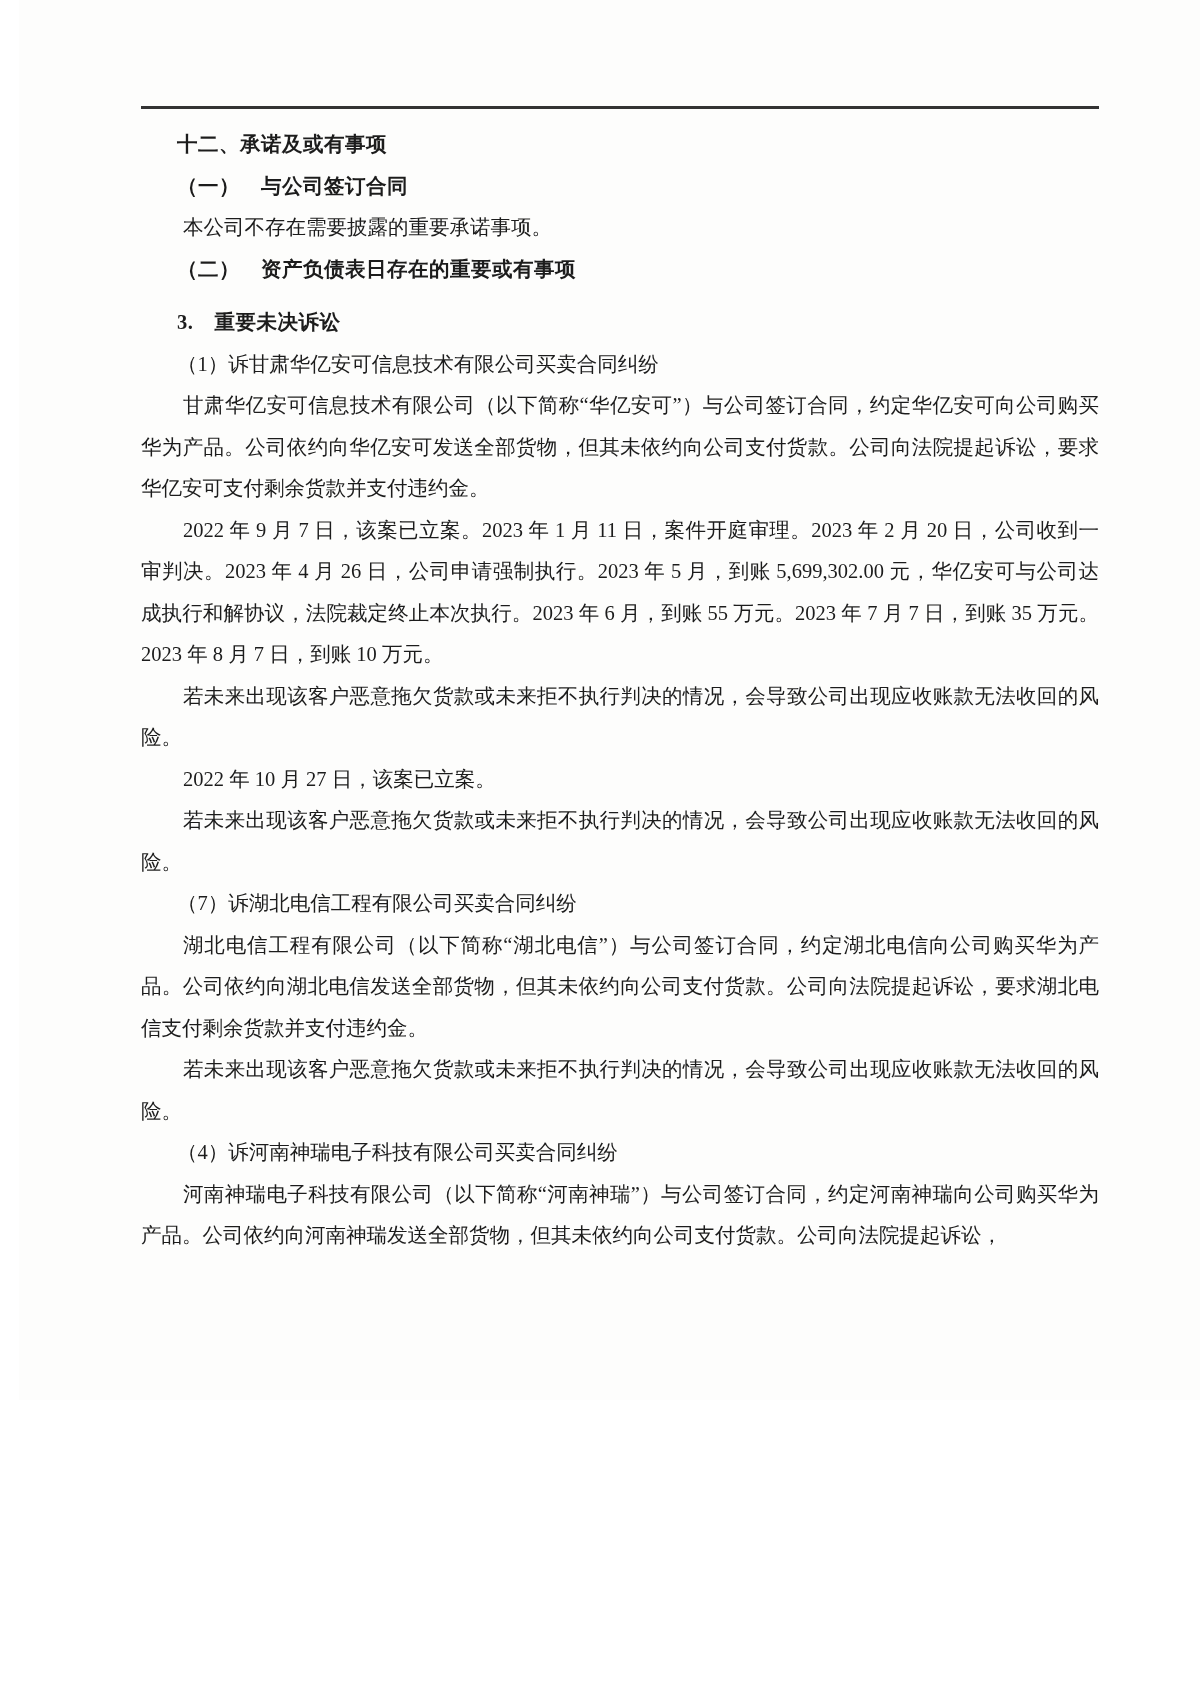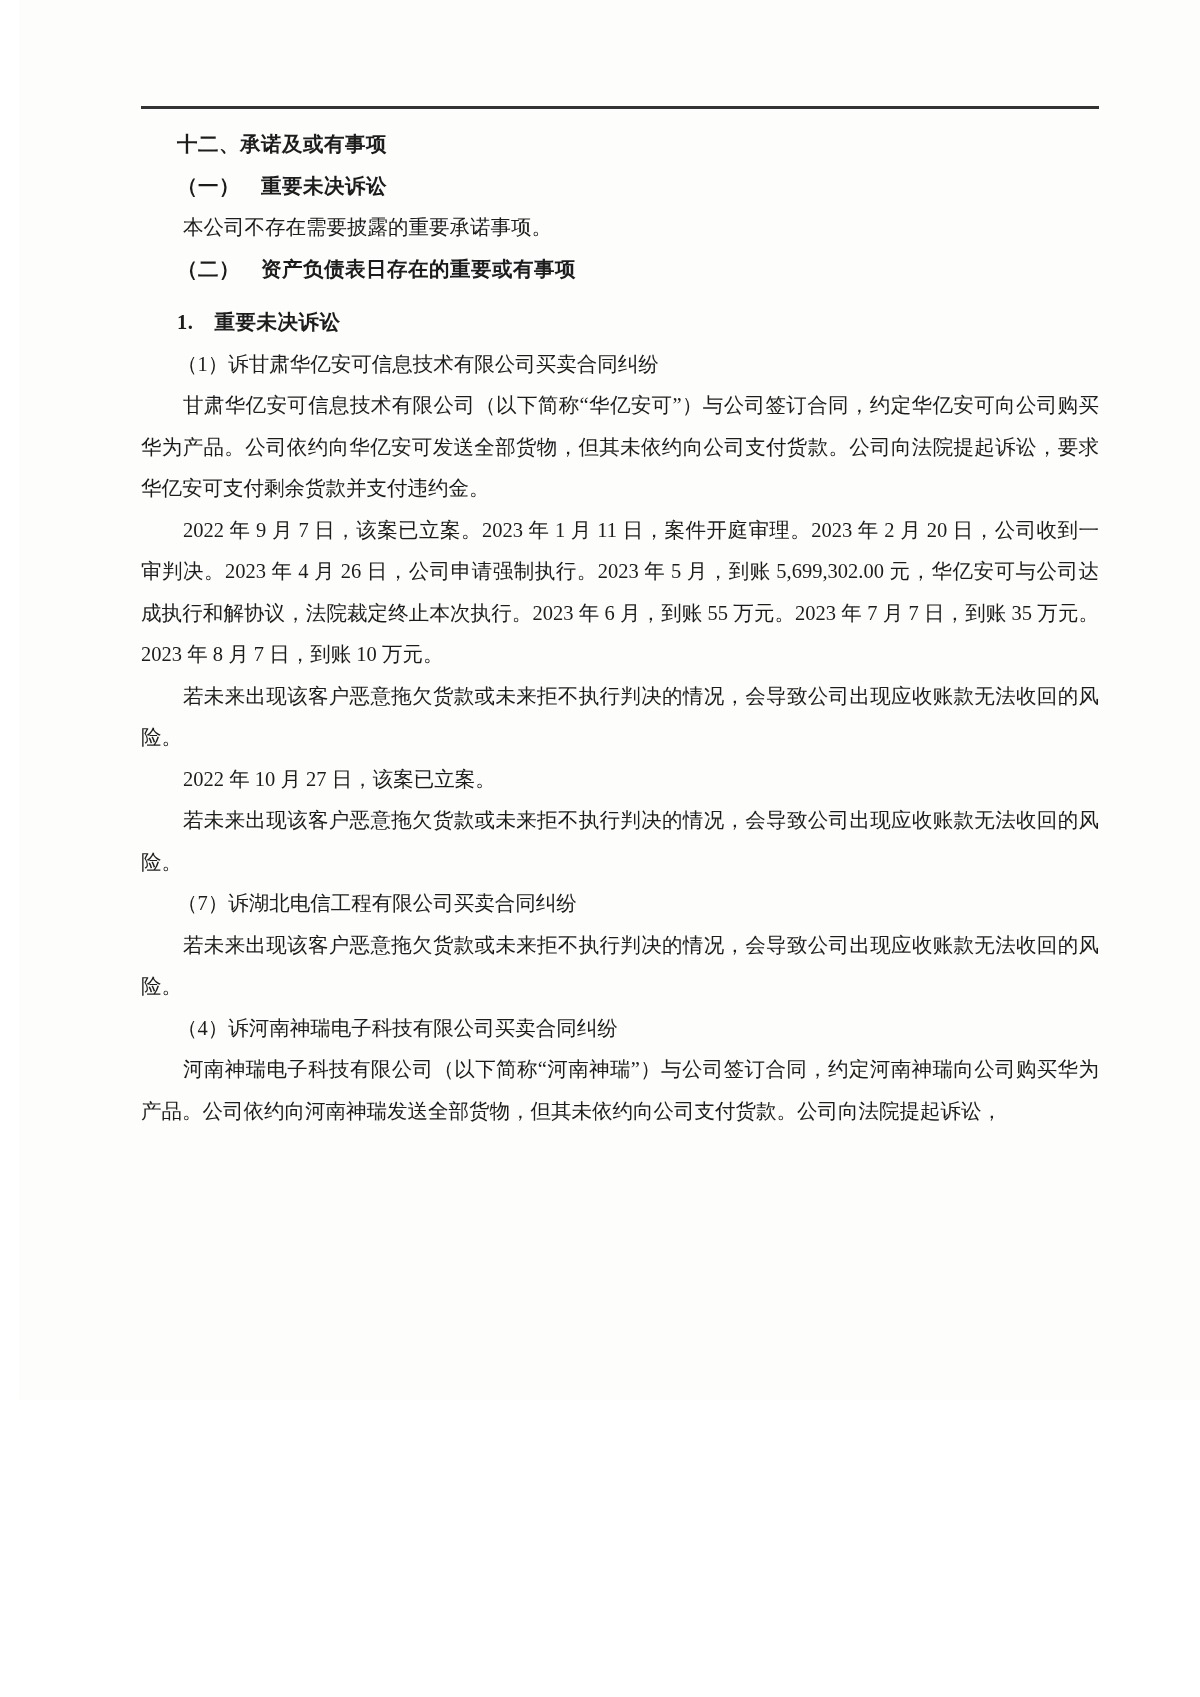--- a/index.html
+++ b/index.html
@@ -67,7 +67,7 @@
 
   <div class="content">
     <div class="b-h1">十二、承诺及或有事项</div>
-    <div class="b-h2">（一）　重要未决诉讼</div>
+    <div class="b-h2">（一）　与公司签订合同</div>
     <div class="b-para">本公司不存在需要披露的重要承诺事项。</div>
     <div class="b-h2">（二）　资产负债表日存在的重要或有事项</div>
     <div class="b-h3">1.　重要未决诉讼</div>

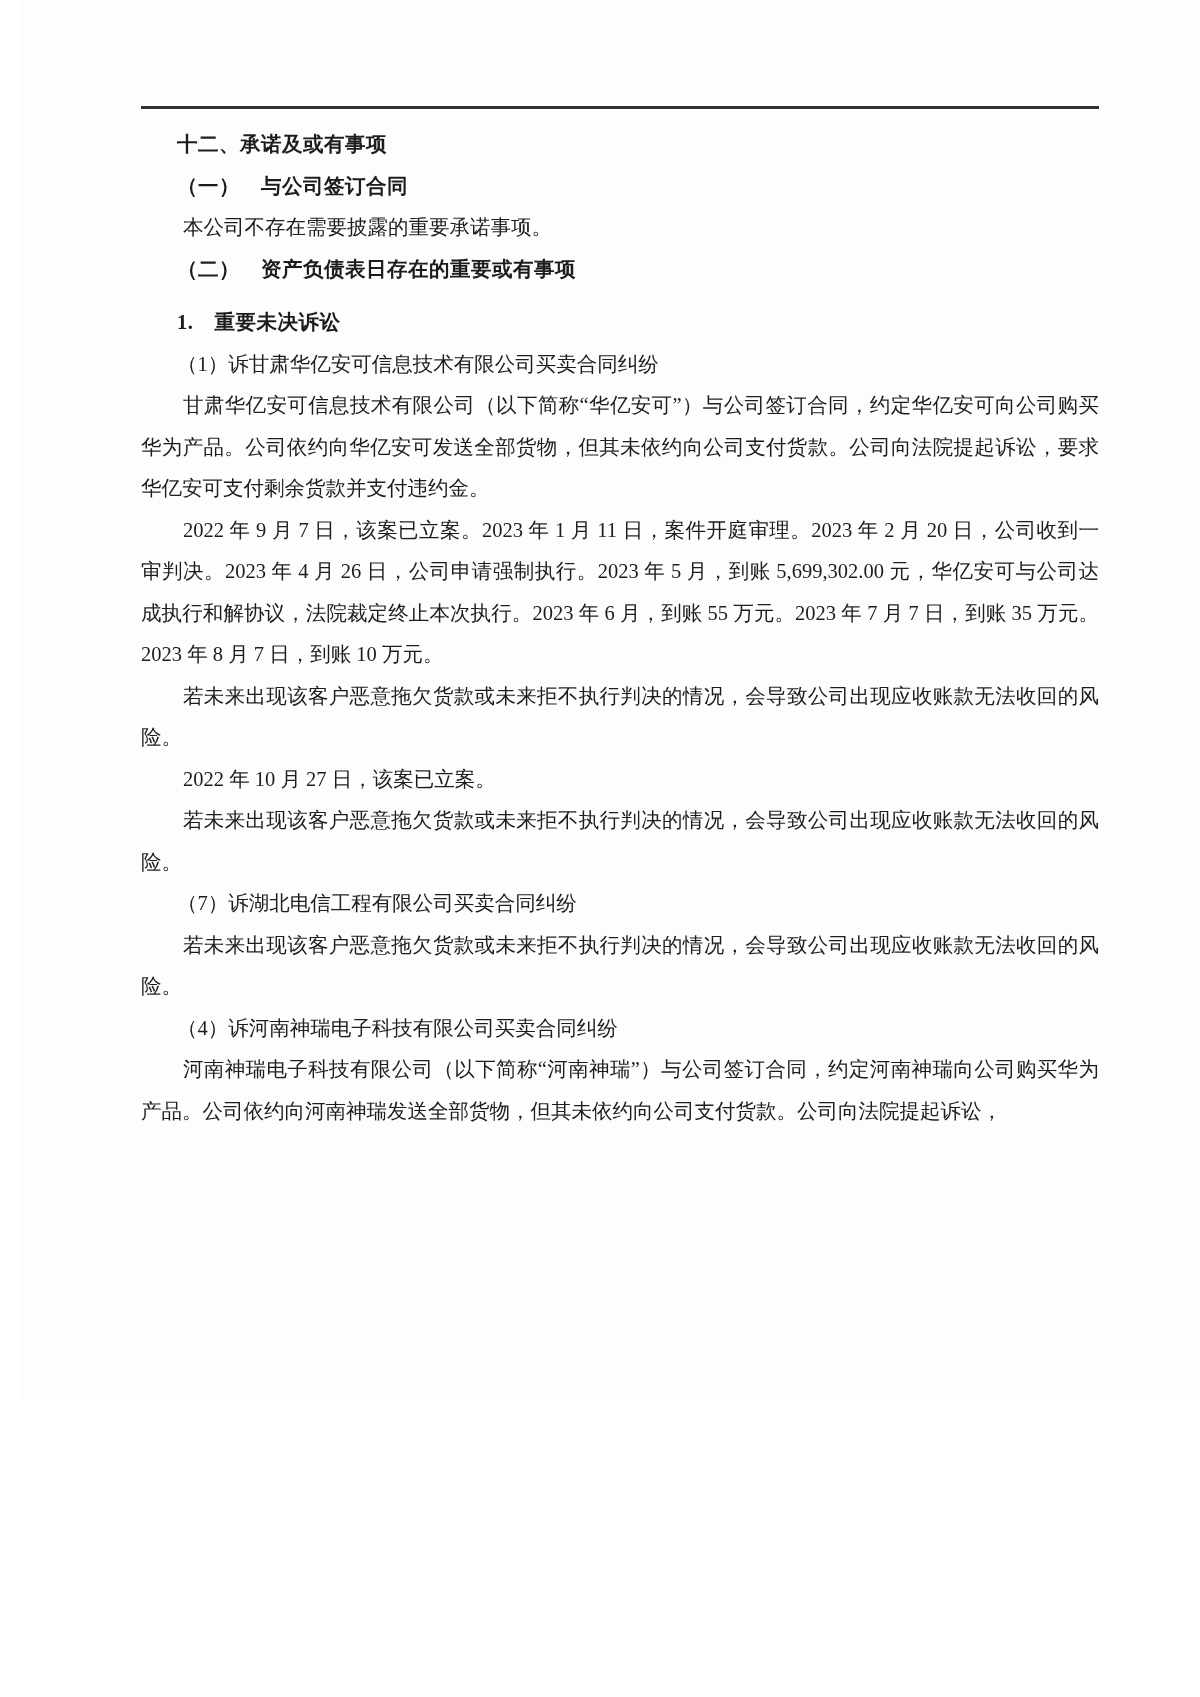--- a/index.html
+++ b/index.html
@@ -70,7 +70,7 @@
     <div class="b-h2">（一）　与公司签订合同</div>
     <div class="b-para">本公司不存在需要披露的重要承诺事项。</div>
     <div class="b-h2">（二）　资产负债表日存在的重要或有事项</div>
-    <div class="b-h3">1.　重要未决诉讼</div>
+    <div class="b-h3">3.　重要未决诉讼</div>
     <div class="b-case">（1）诉甘肃华亿安可信息技术有限公司买卖合同纠纷</div>
     <div class="b-para">甘肃华亿安可信息技术有限公司（以下简称“华亿安可”）与公司签订合同，约定华亿安可向公司购买华为产品。公司依约向华亿安可发送全部货物，但其未依约向公司支付货款。公司向法院提起诉讼，要求华亿安可支付剩余货款并支付违约金。</div>
     <div class="b-para">2022 年 9 月 7 日，该案已立案。2023 年 1 月 11 日，案件开庭审理。2023 年 2 月 20 日，公司收到一审判决。2023 年 4 月 26 日，公司申请强制执行。2023 年 5 月，到账 5,699,302.00 元，华亿安可与公司达成执行和解协议，法院裁定终止本次执行。2023 年 6 月，到账 55 万元。2023 年 7 月 7 日，到账 35 万元。2023 年 8 月 7 日，到账 10 万元。</div>

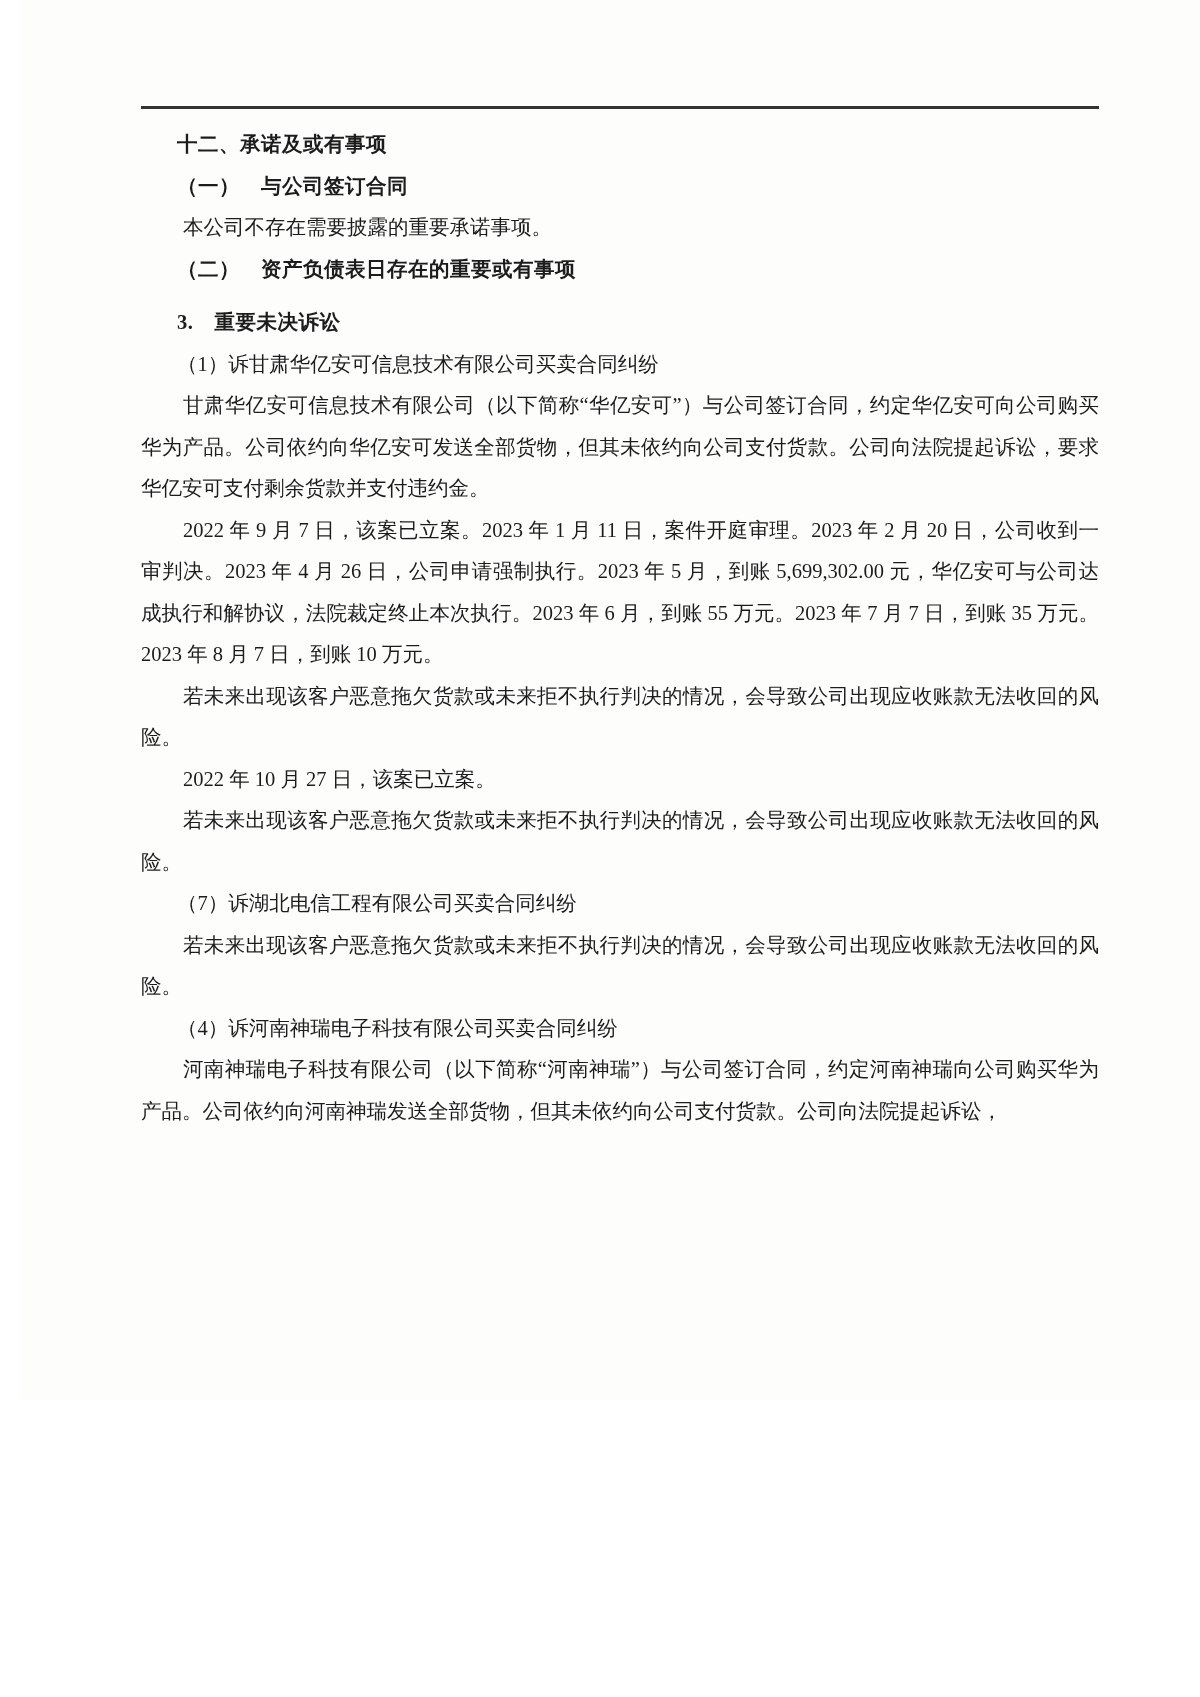--- a/index.html
+++ b/index.html
@@ -78,6 +78,7 @@
     <div class="b-para">2022 年 10 月 27 日，该案已立案。</div>
     <div class="b-para">若未来出现该客户恶意拖欠货款或未来拒不执行判决的情况，会导致公司出现应收账款无法收回的风险。</div>
     <div class="b-case">（7）诉湖北电信工程有限公司买卖合同纠纷</div>
+    <div class="b-para">湖北电信工程有限公司（以下简称“湖北电信”）与公司签订合同，约定湖北电信向公司购买华为产品。公司依约向湖北电信发送全部货物，但其未依约向公司支付货款。公司向法院提起诉讼，要求湖北电信支付剩余货款并支付违约金。</div>
     <div class="b-para">若未来出现该客户恶意拖欠货款或未来拒不执行判决的情况，会导致公司出现应收账款无法收回的风险。</div>
     <div class="b-case">（4）诉河南神瑞电子科技有限公司买卖合同纠纷</div>
     <div class="b-para">河南神瑞电子科技有限公司（以下简称“河南神瑞”）与公司签订合同，约定河南神瑞向公司购买华为产品。公司依约向河南神瑞发送全部货物，但其未依约向公司支付货款。公司向法院提起诉讼，</div>

